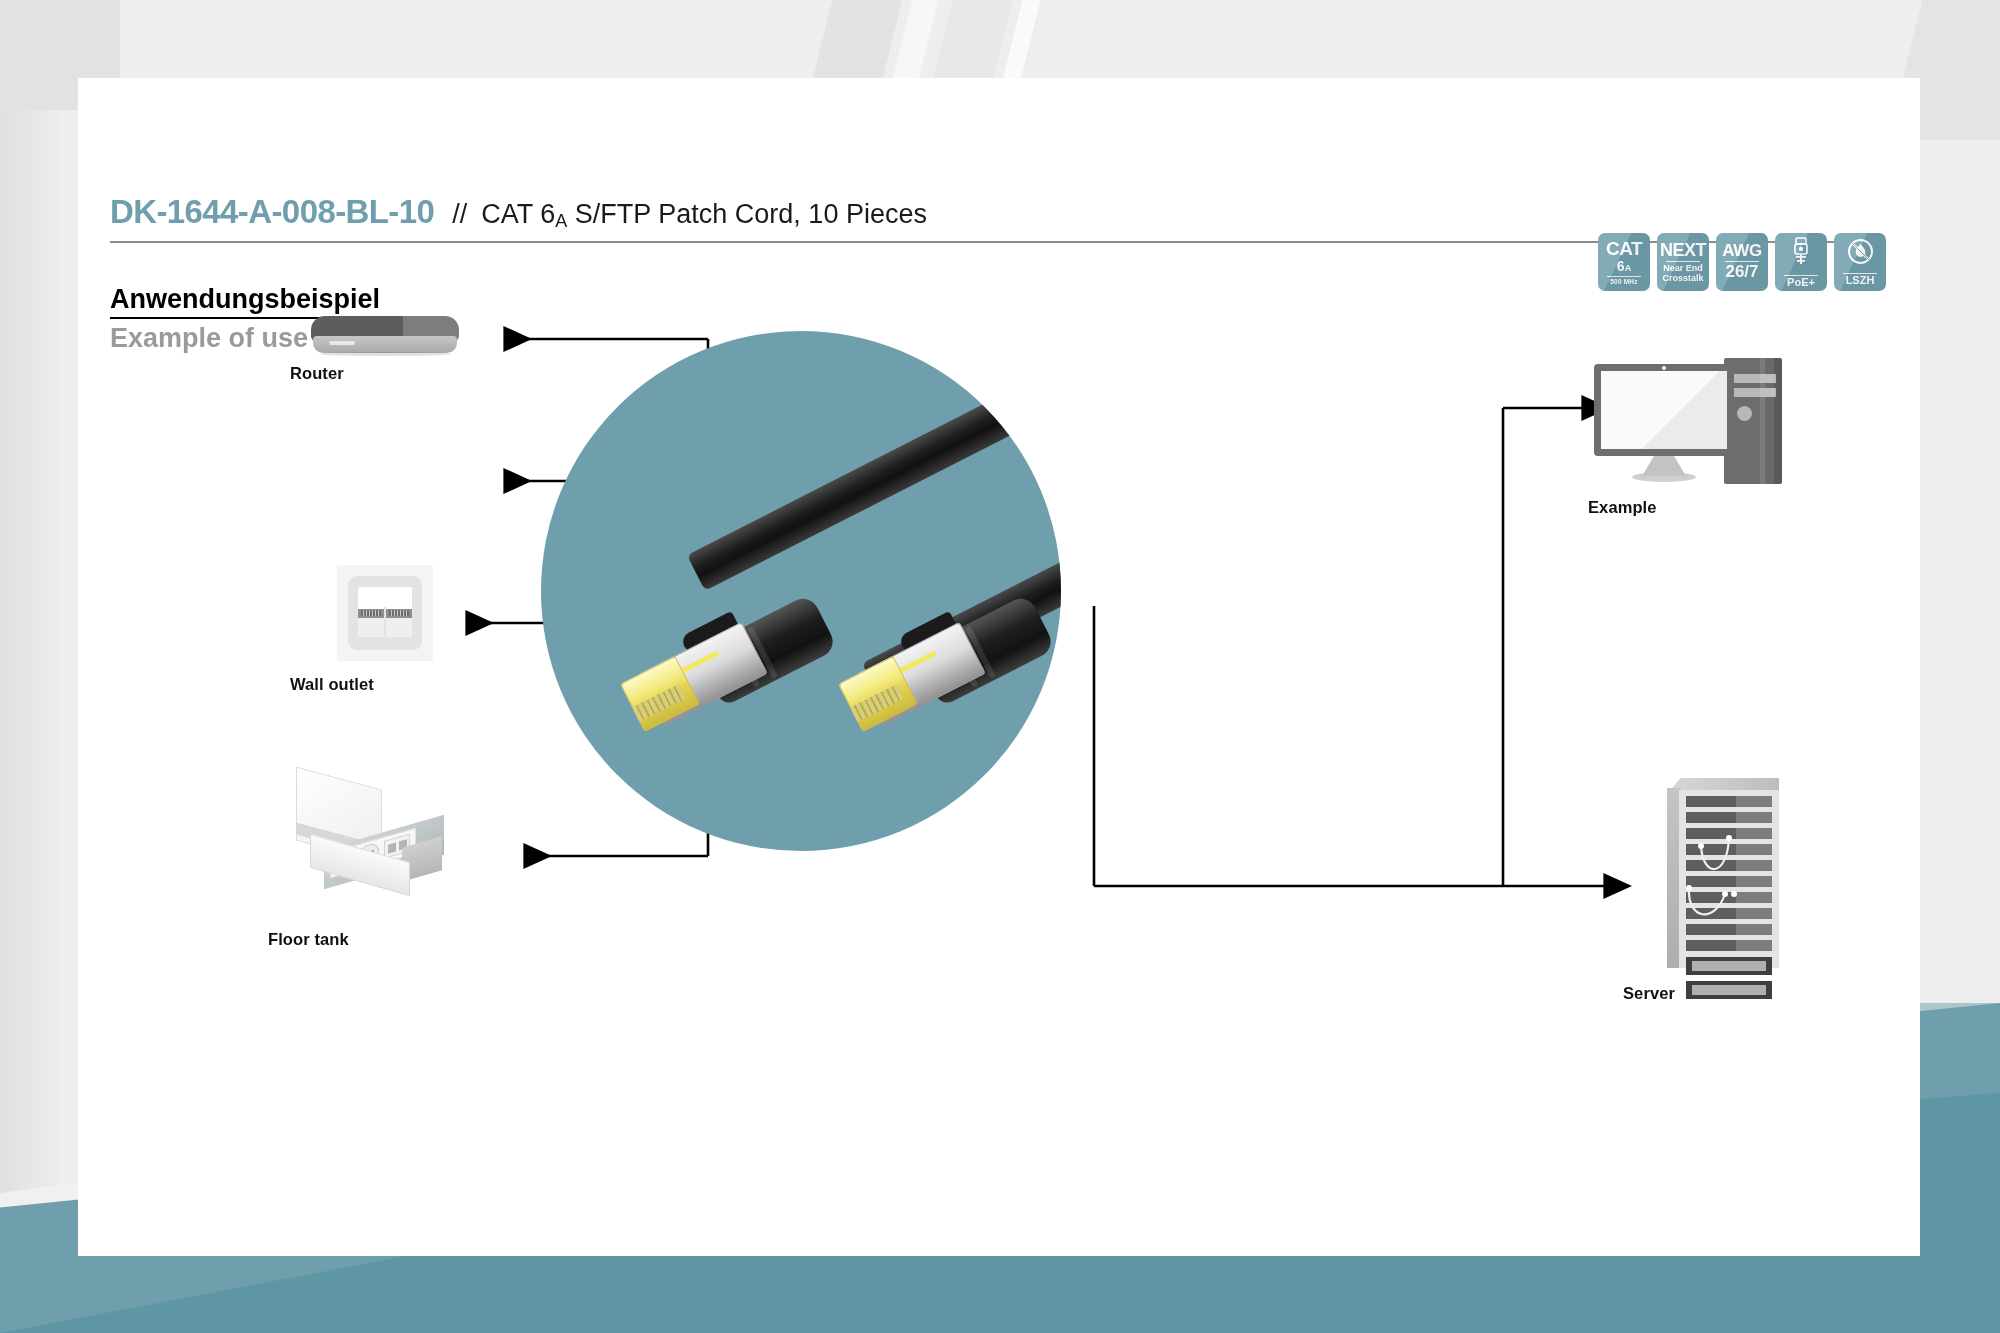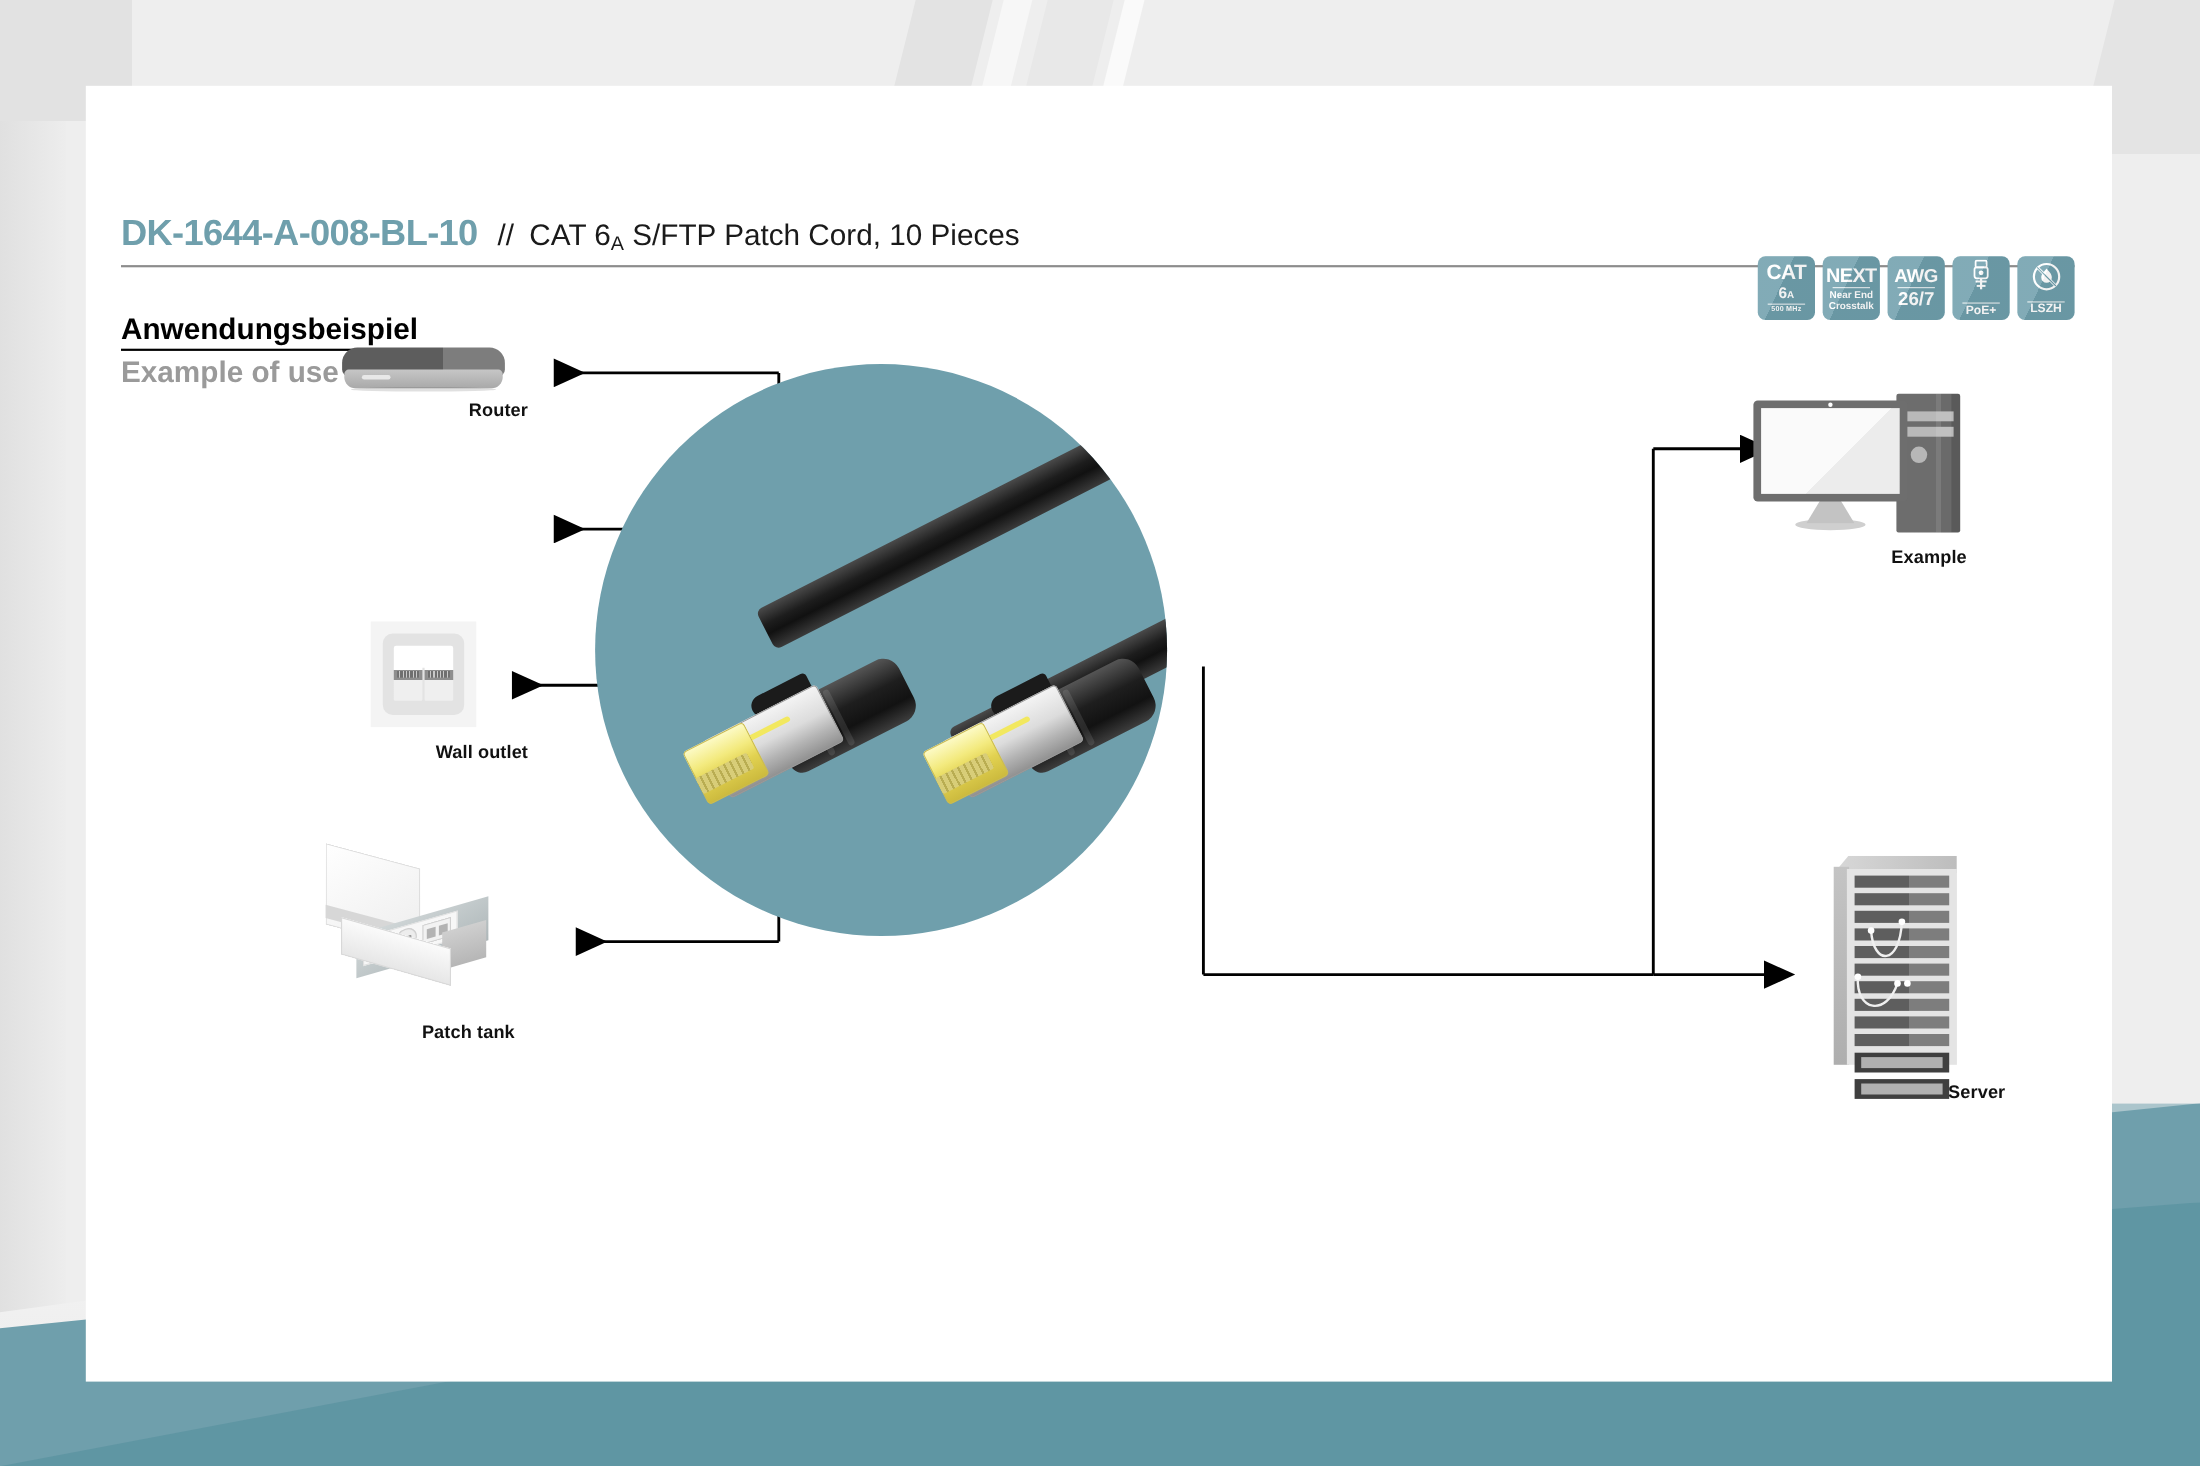--- a/index.html
+++ b/index.html
@@ -143,7 +143,7 @@
   .node { position: absolute; }
   .node .art { position: relative; }
   .node .cap {
-    text-align: right;
+    text-align: left;
     font-size: 16.5px; font-weight: bold; color: #111;
     margin-top: 8px;
     letter-spacing: .1px;

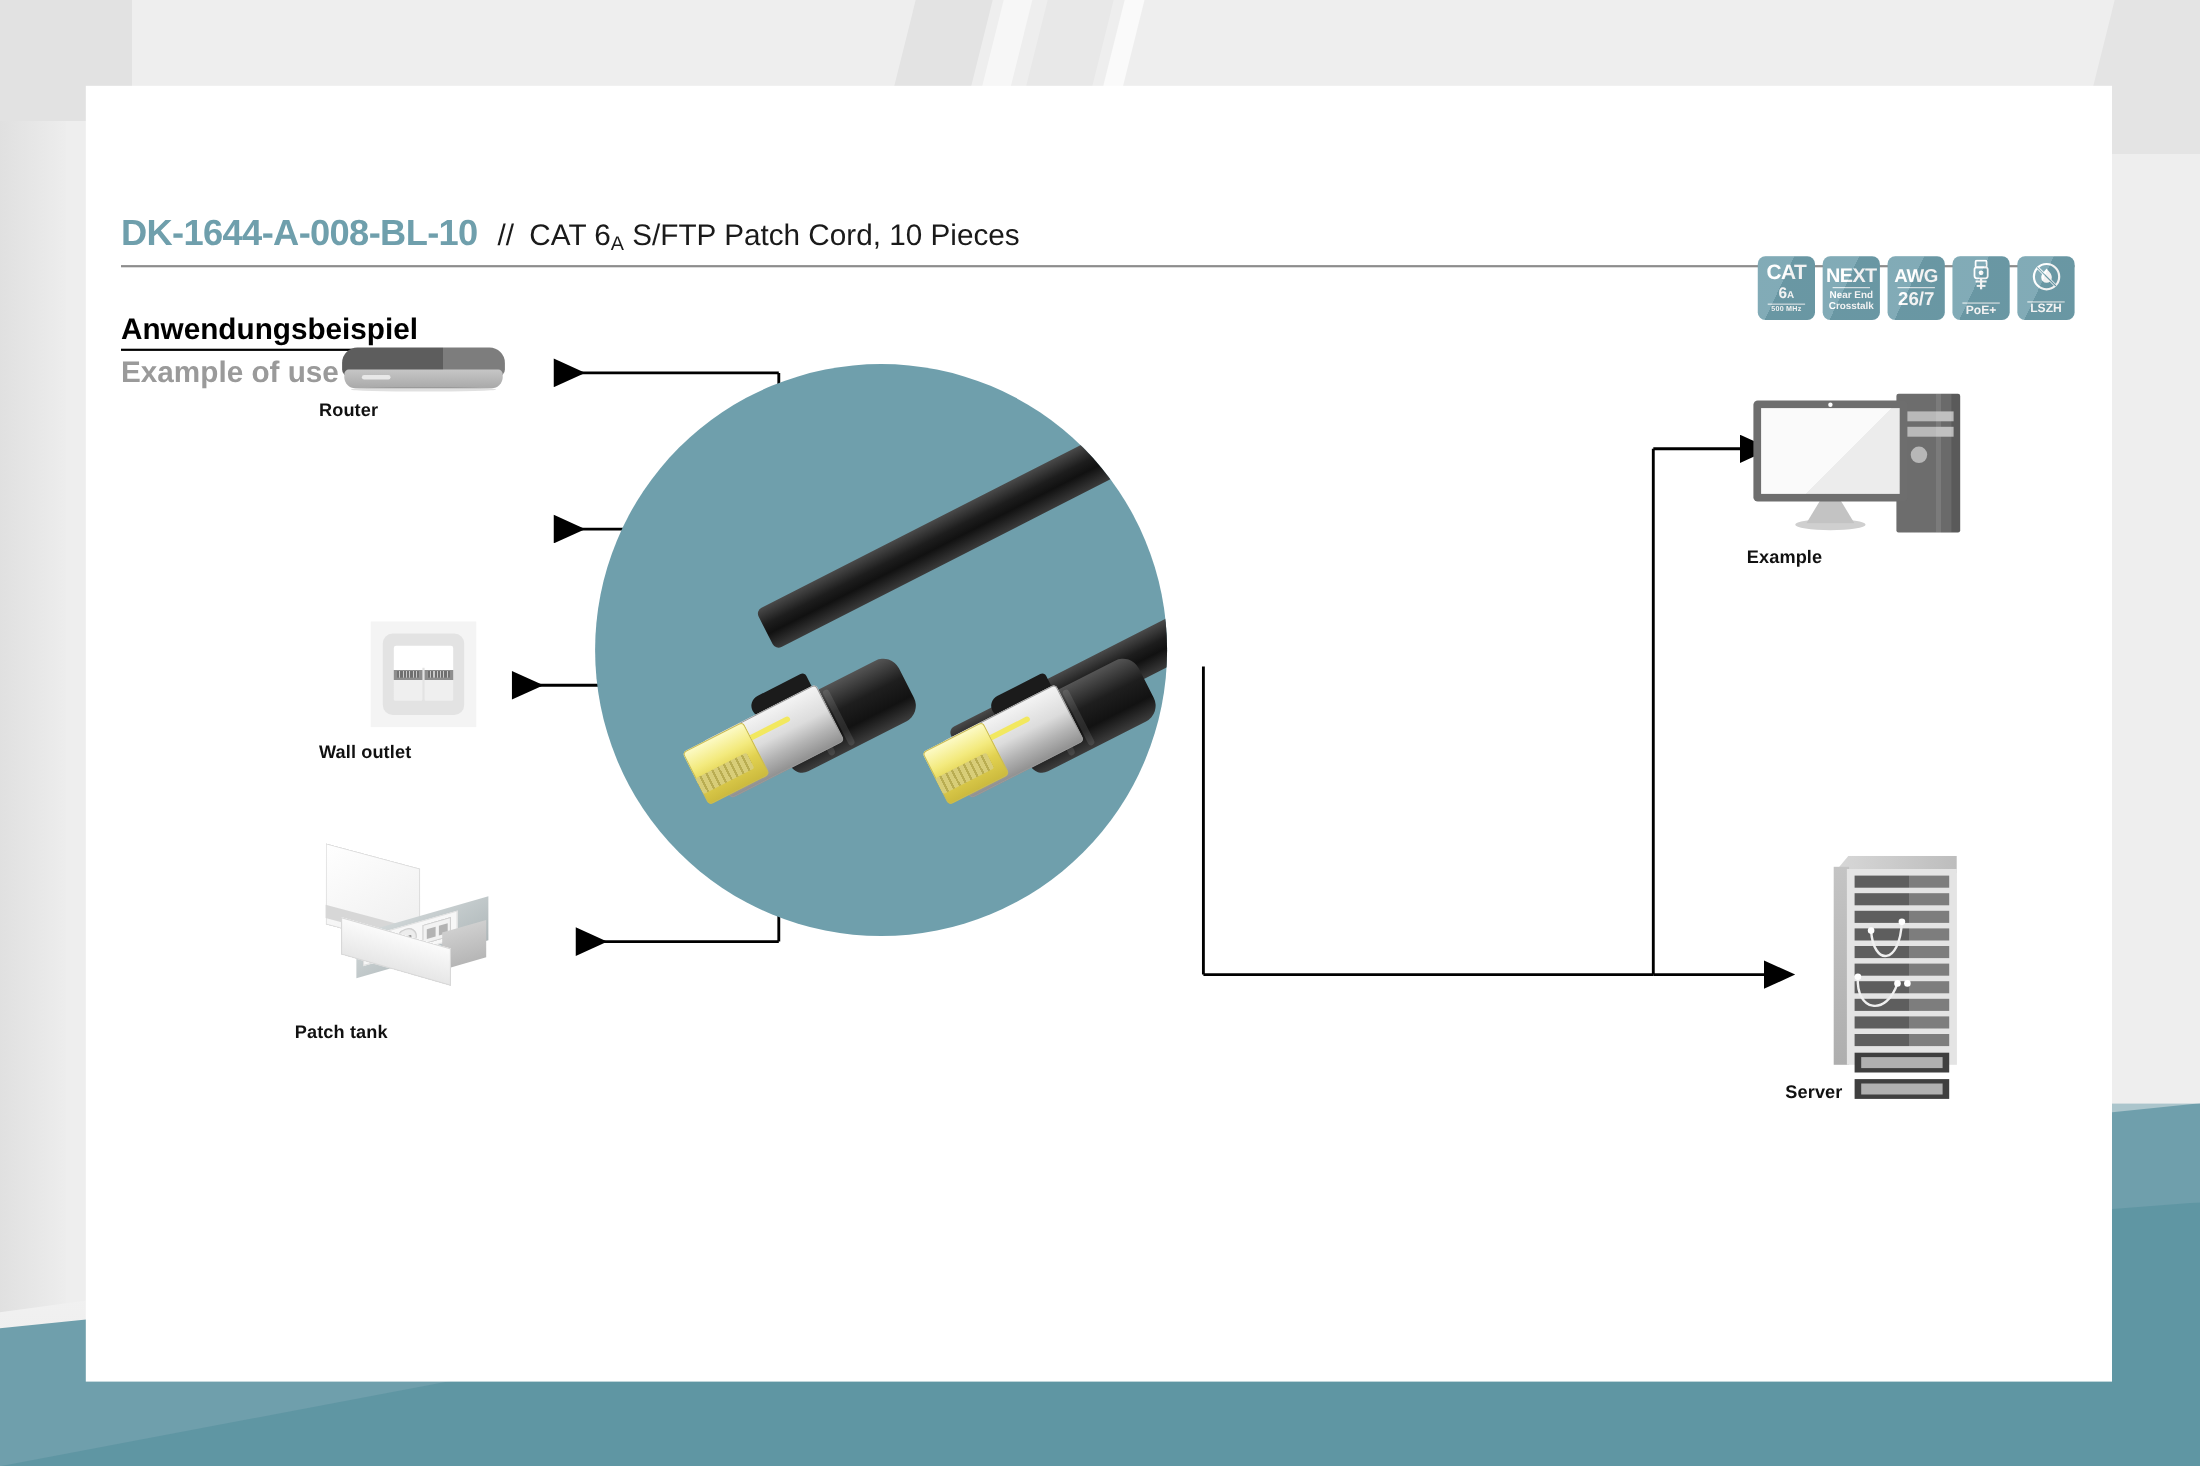--- a/index.html
+++ b/index.html
@@ -610,7 +610,7 @@
           <div class="side"></div>
           <div class="front"></div>
         </div>
-        <div class="cap" style="margin-top:34px;">Patch tank</div>
+        <div class="cap" style="margin-top:34px;">Floor tank</div>
       </div>
 
       <div class="node" style="left:1510px; top:280px; width:200px;">

